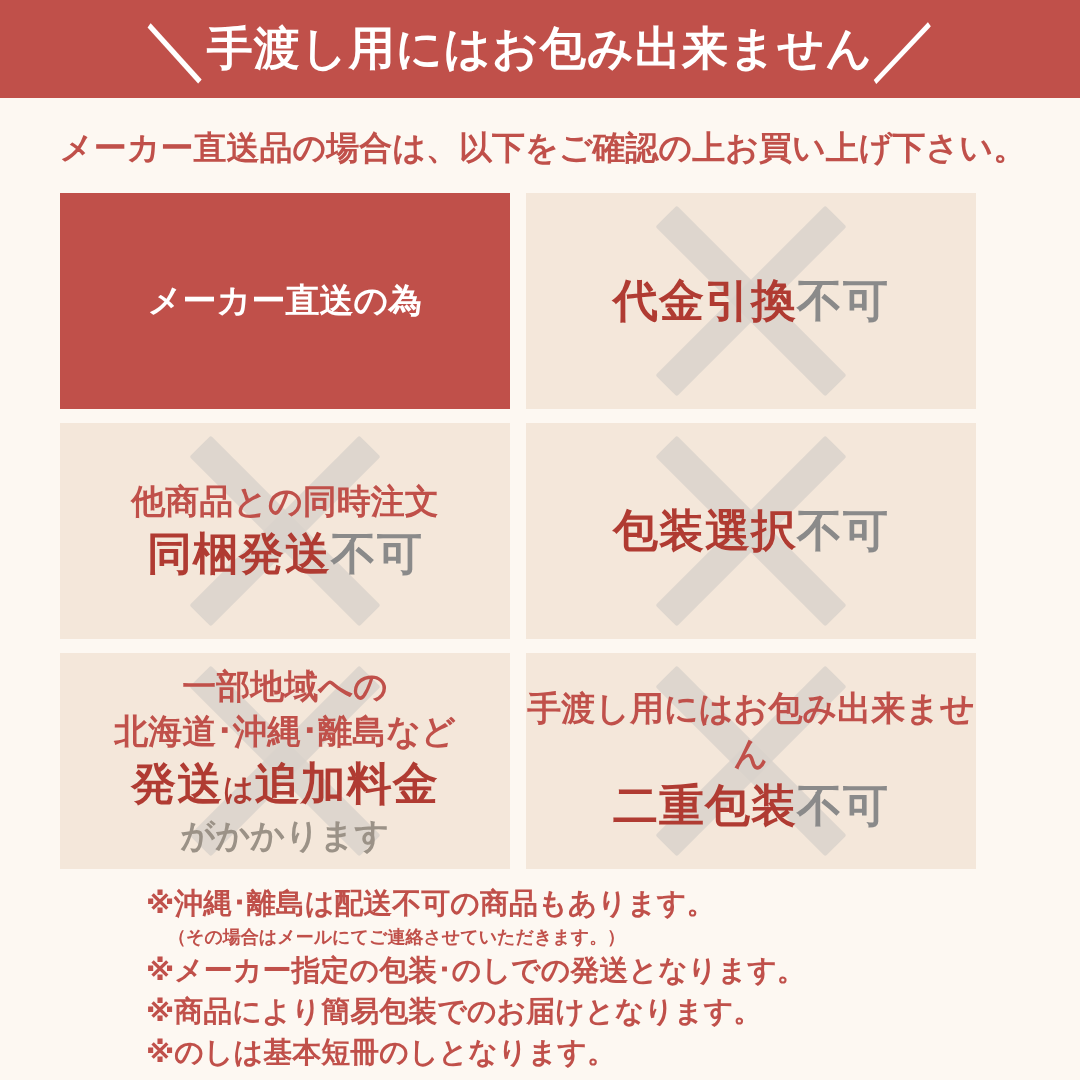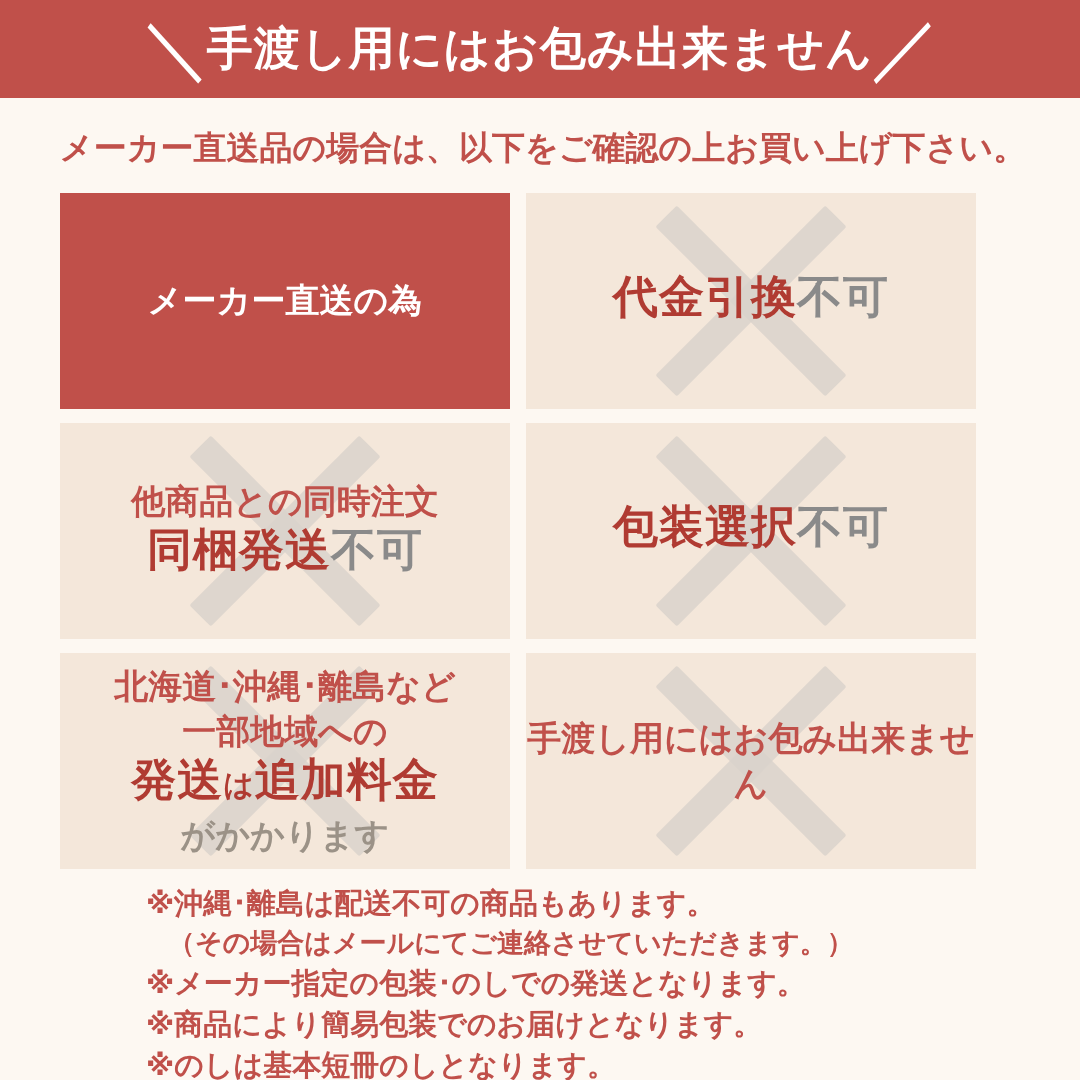--- a/index.html
+++ b/index.html
@@ -98,7 +98,6 @@
     font-weight: bold;
     color: #b03b32;
     letter-spacing: 1px;
-    font-family: Liberation Mono, monospace;
   }
   .ctext .big .muted { color: #8a8a8a; }
   .ctext .big .tiny { font-size: 30px; color: #b03b32; }

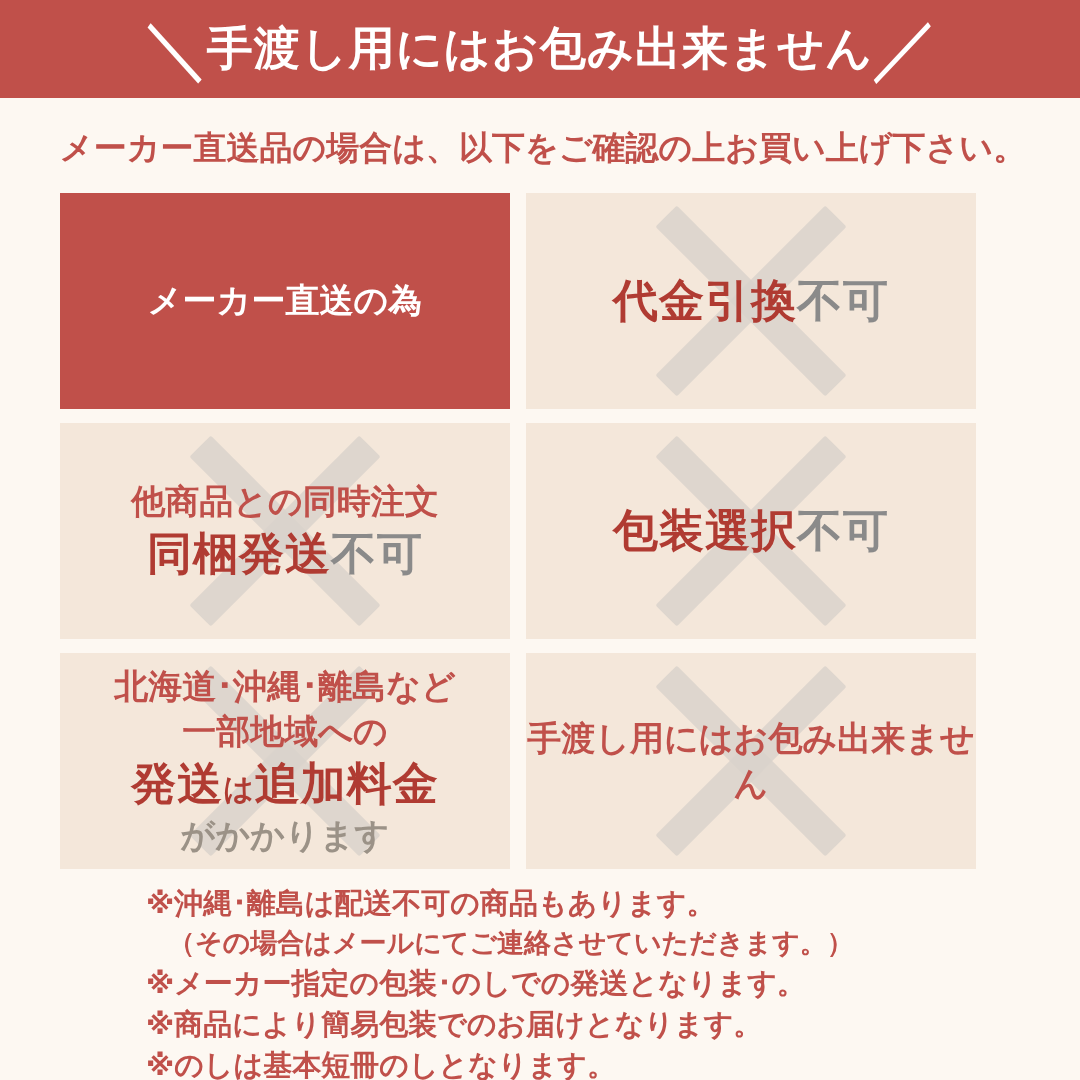--- a/index.html
+++ b/index.html
@@ -174,8 +174,8 @@
     <div class="cell">
       <div class="xmark"></div>
       <div class="ctext">
+        <span class="small">一部地域への</span>
         <span class="small">北海道･沖縄･離島など</span>
-        <span class="small">一部地域への</span>
         <span class="big"><span>発送</span><span class="tiny">は</span><span>追加料金</span></span>
         <span class="small" style="color:#9b9287;">がかかります</span>
       </div>

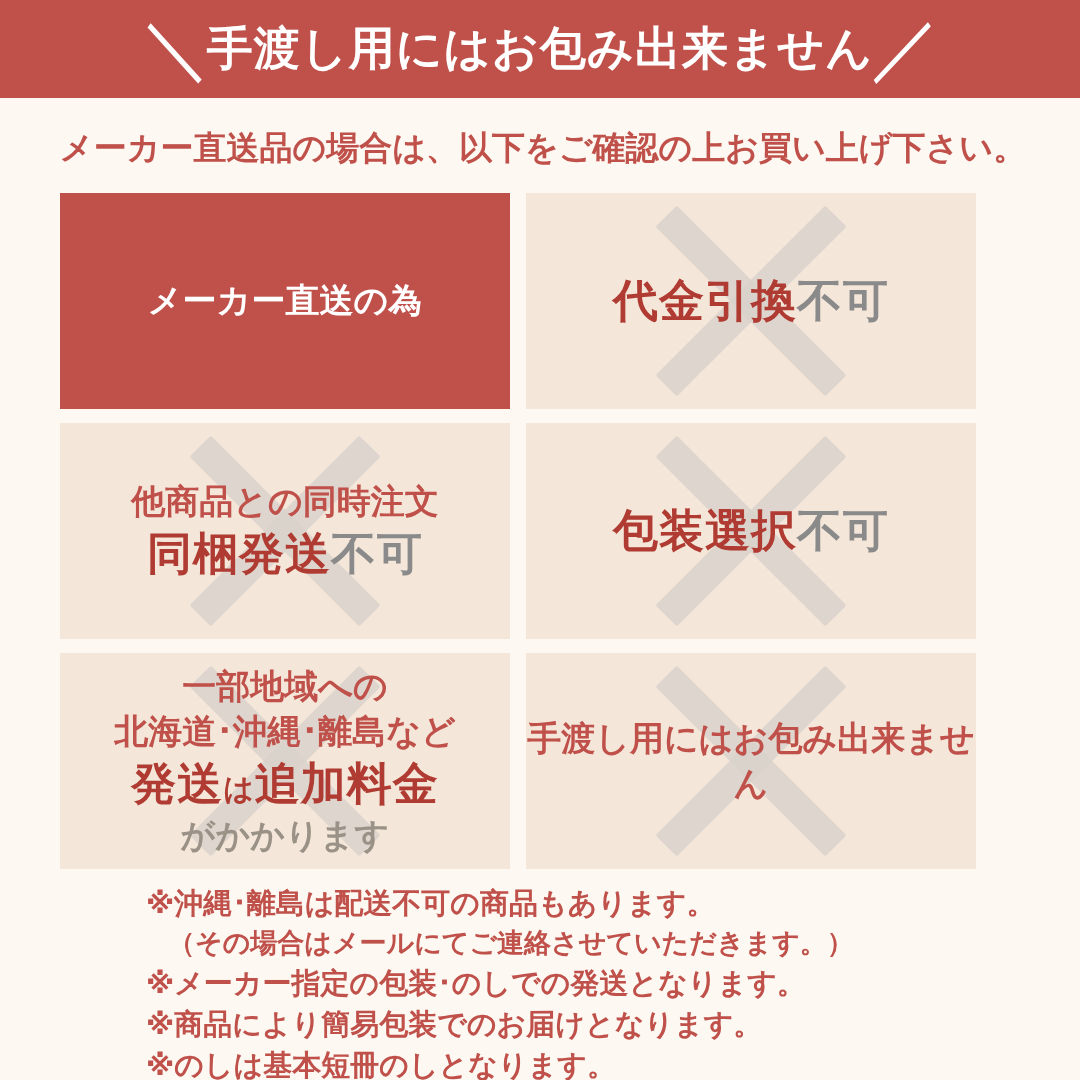--- a/index.html
+++ b/index.html
@@ -185,6 +185,7 @@
       <div class="xmark"></div>
       <div class="ctext">
         <span class="small">手渡し用にはお包み出来ません</span>
+        <span class="big"><span>二重包装</span><span class="muted">不可</span></span>
       </div>
     </div>
 

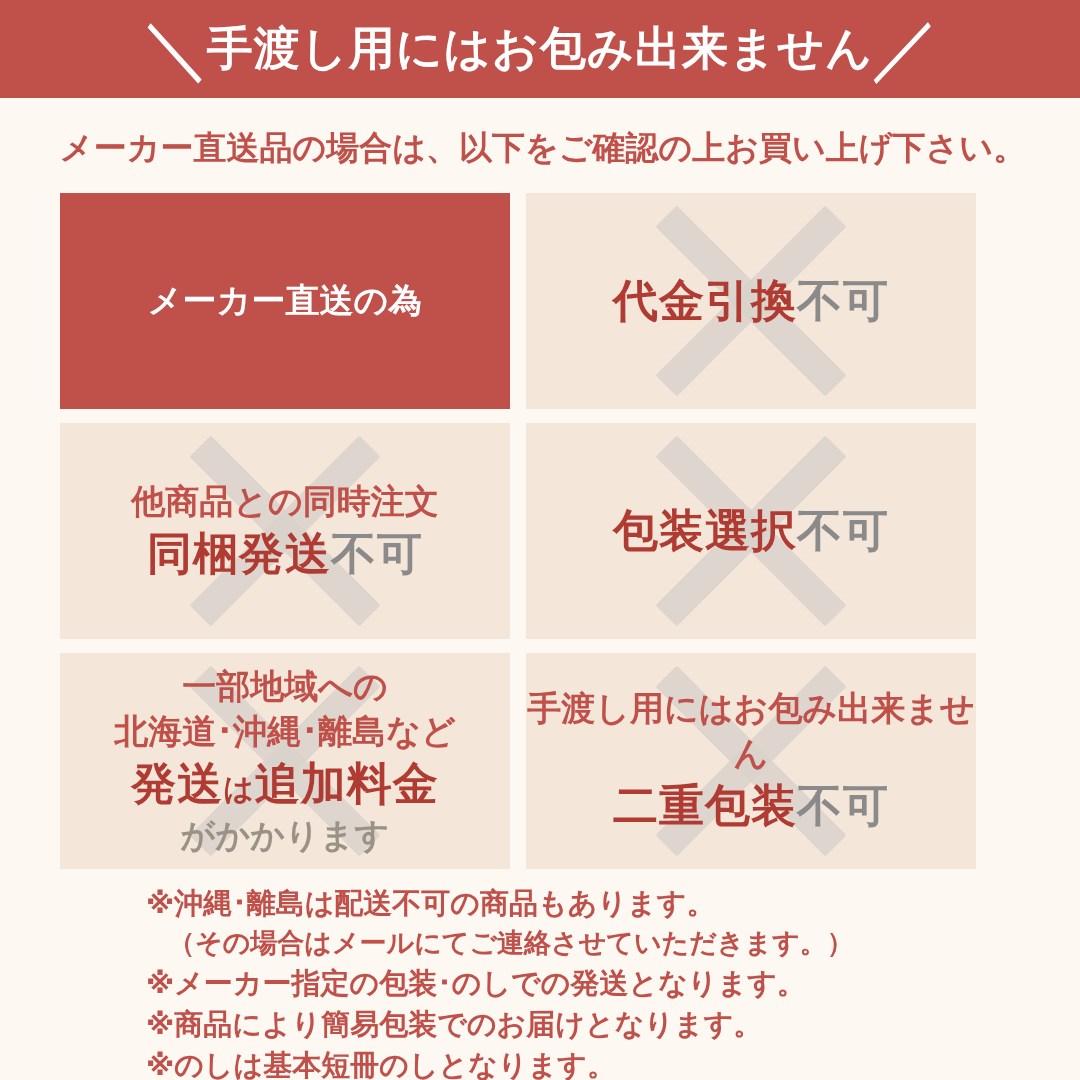--- a/index.html
+++ b/index.html
@@ -126,7 +126,7 @@
     white-space: nowrap;
     margin-left: 36px;
   }
-  .notes .note.indent { padding-left: 22px; font-size: 27px; }
+  .notes .note.indent { padding-left: 22px; font-size: 18px; }
 </style>
 </head>
 <body>

